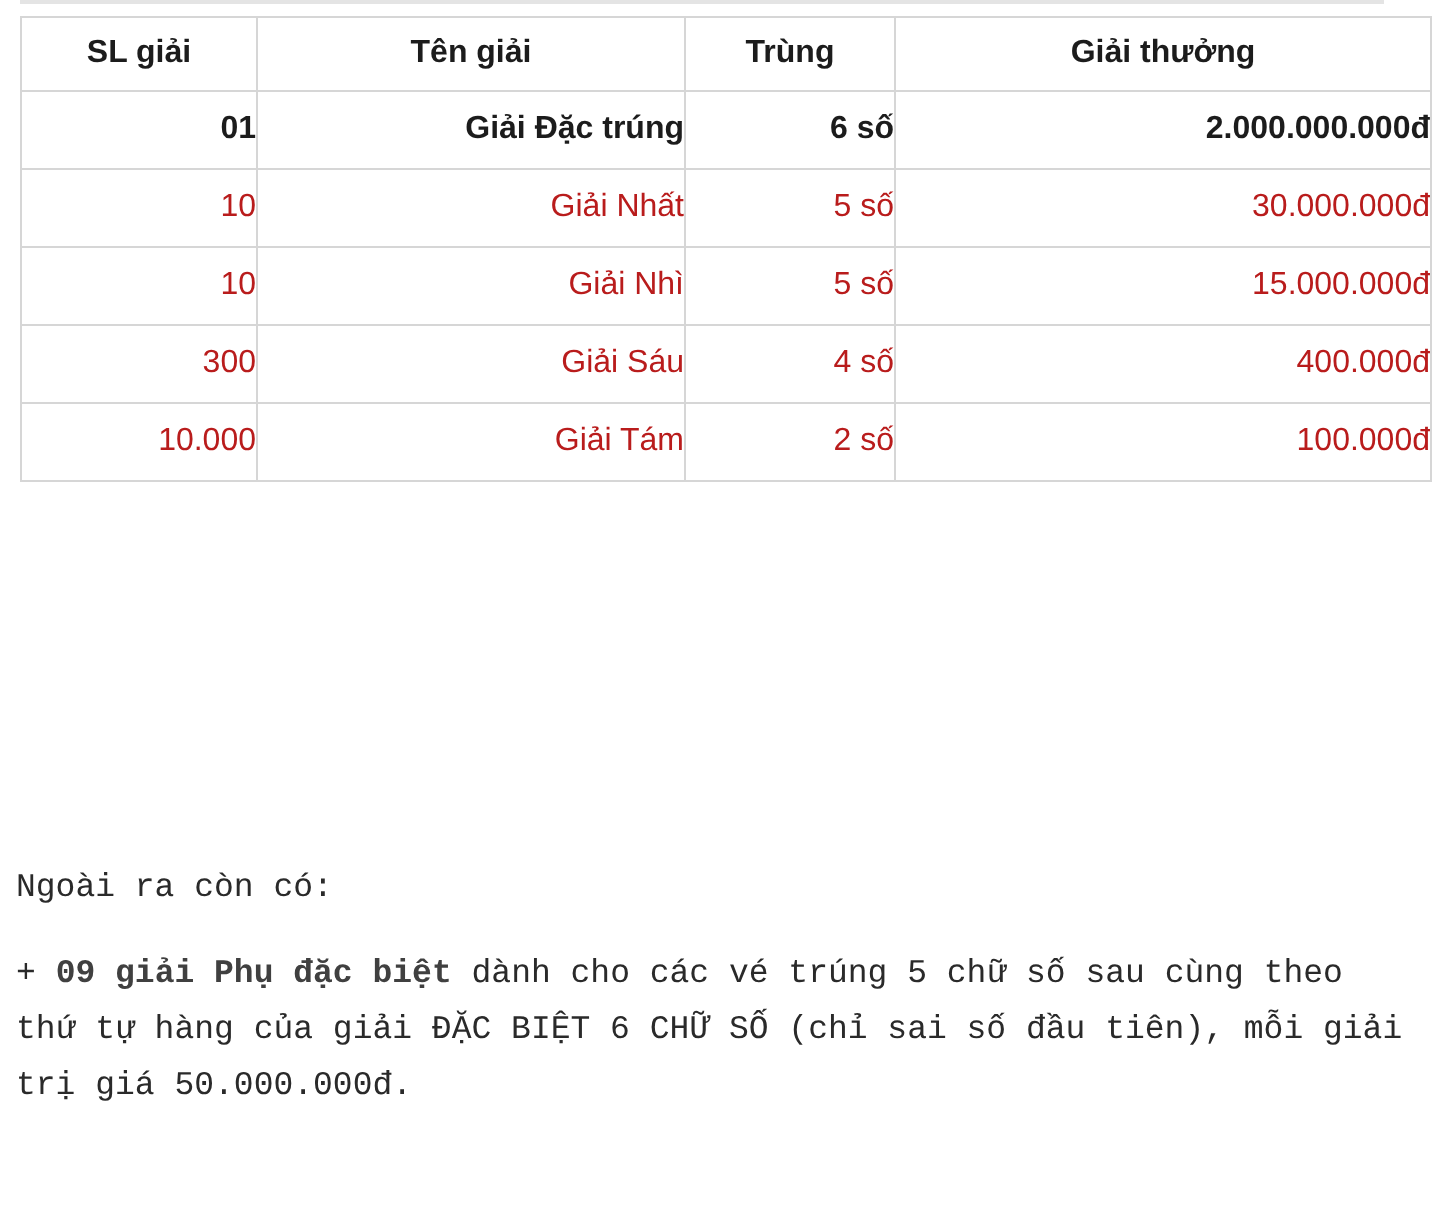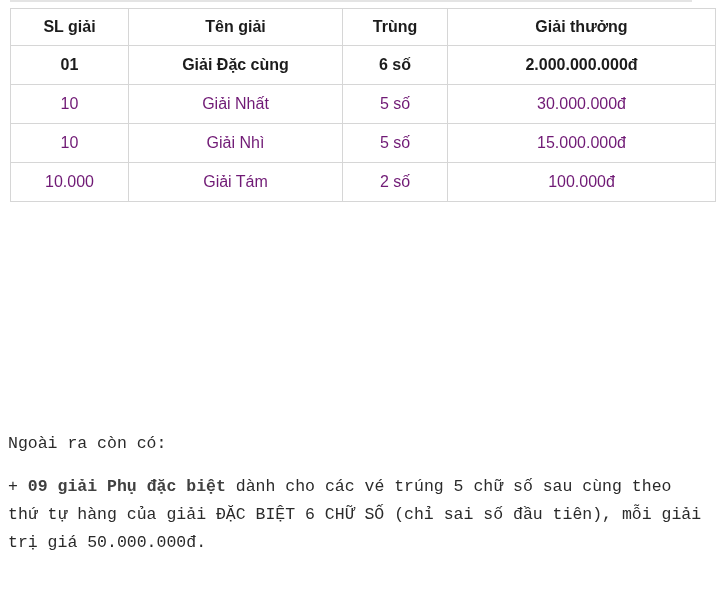--- a/index.html
+++ b/index.html
@@ -42,7 +42,7 @@
     font-weight: bold;
     color: #1c1c1c;
   }
-  .prize-table td { height: 38px; }
+  .prize-table td { height: 38px; text-align: right; }
   .prize-table tr.special td {
     font-weight: bold;
     color: #1c1c1c;

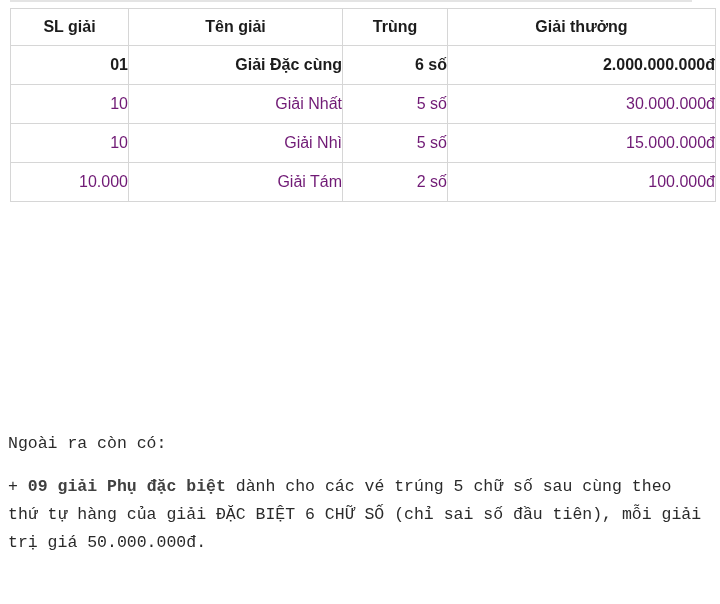--- a/index.html
+++ b/index.html
@@ -82,7 +82,7 @@
     <tbody>
       <tr class="special">
         <td>01</td>
-        <td>Giải Đặc cùng</td>
+        <td>Giải Đặc trúng</td>
         <td>6 số</td>
         <td>2.000.000.000đ</td>
       </tr>

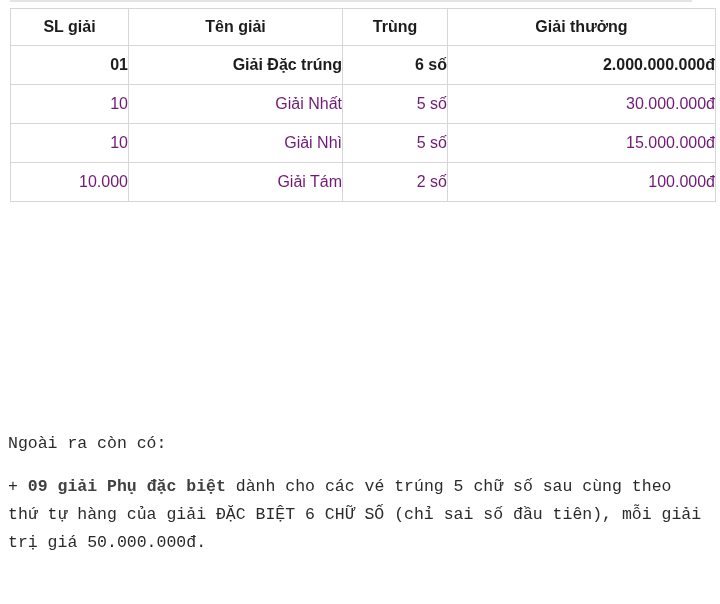--- a/index.html
+++ b/index.html
@@ -34,7 +34,7 @@
     vertical-align: middle;
     padding: 0;
     font-size: 16px;
-    color: #701a75;
+    color: #b91c1c;
     background: #ffffff;
   }
   .prize-table th {

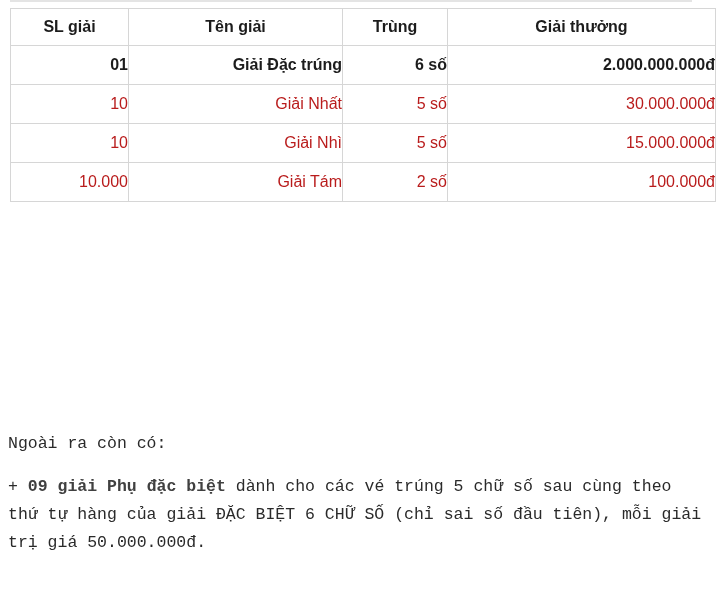--- a/index.html
+++ b/index.html
@@ -99,6 +99,12 @@
         <td>15.000.000đ</td>
       </tr>
       <tr>
+        <td>300</td>
+        <td>Giải Sáu</td>
+        <td>4 số</td>
+        <td>400.000đ</td>
+      </tr>
+      <tr>
         <td>10.000</td>
         <td>Giải Tám</td>
         <td>2 số</td>

